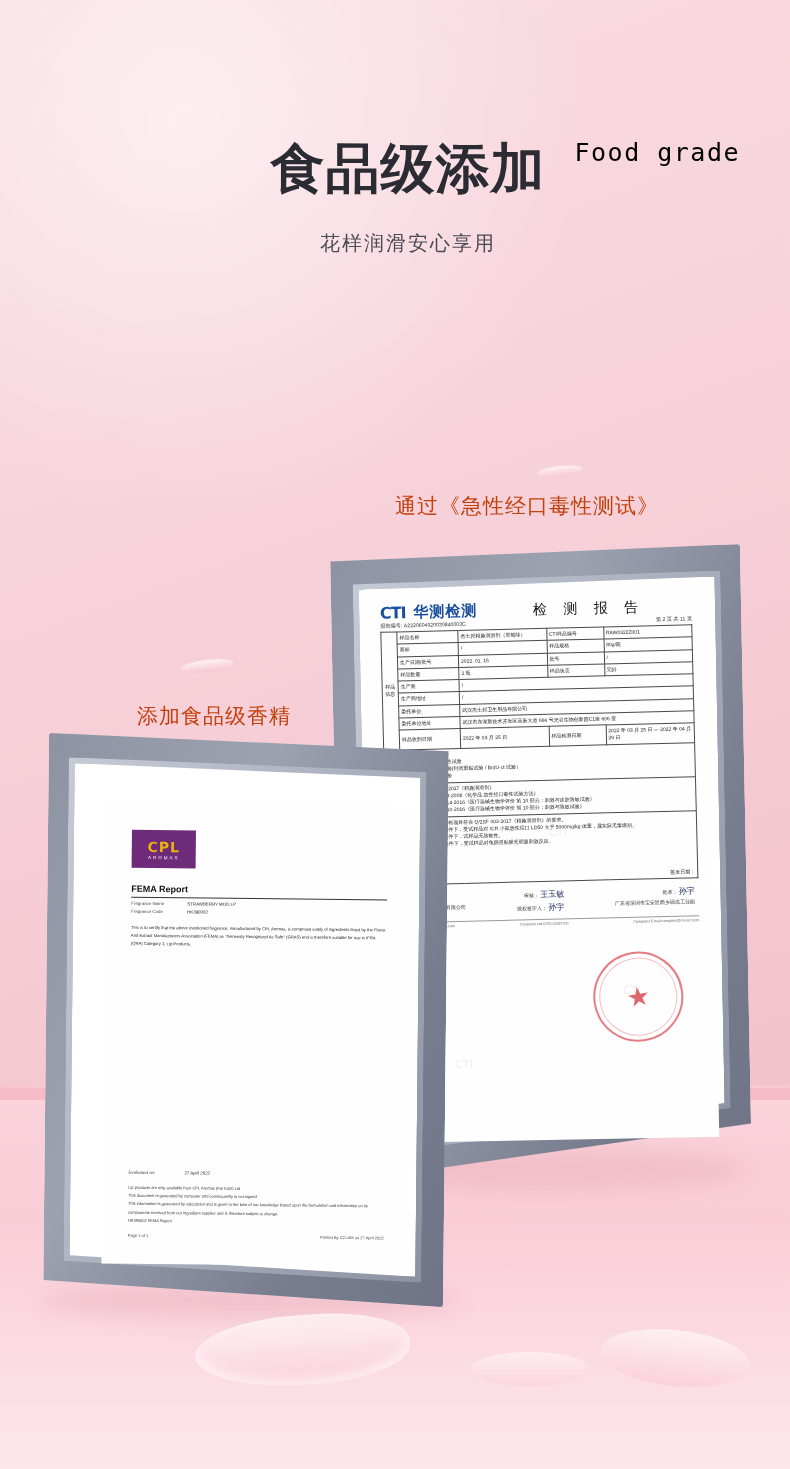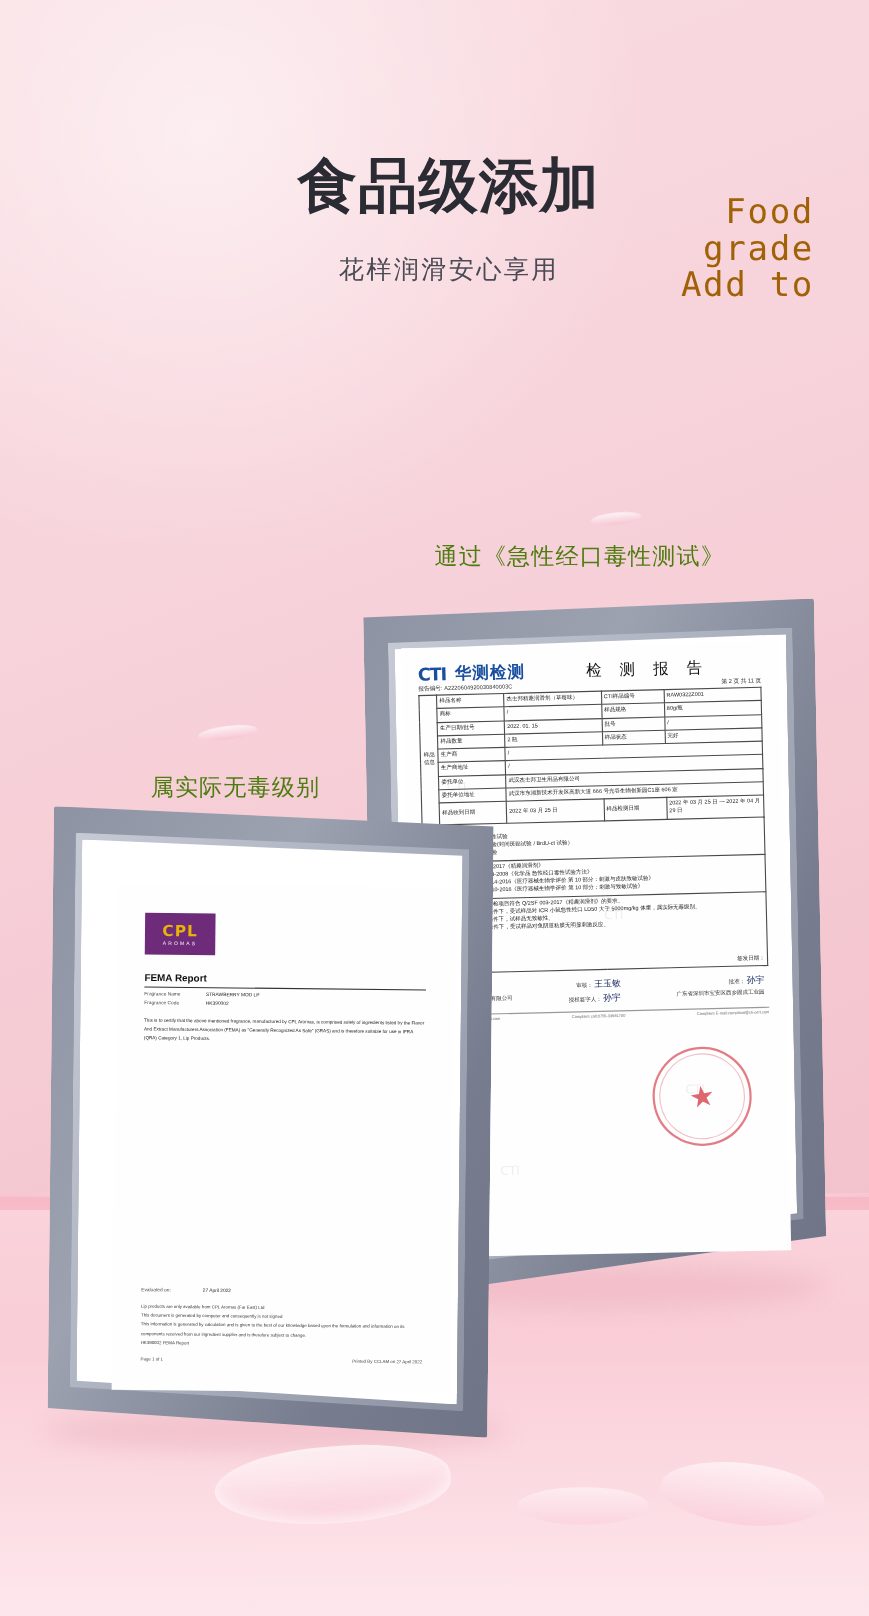--- a/index.html
+++ b/index.html
@@ -44,9 +44,8 @@
   }
   .en-block{
     position:absolute;left:540px;top:136px;width:200px;text-align:right;
-    color:#a16207;font-size:31px;line-height:33px;letter-spacing:1.5px;
+    color:#000000;font-size:25px;line-height:33px;letter-spacing:1.5px;
     font-family:"DejaVu Sans Mono", monospace;
-    margin-top:41px;
   }
 
   

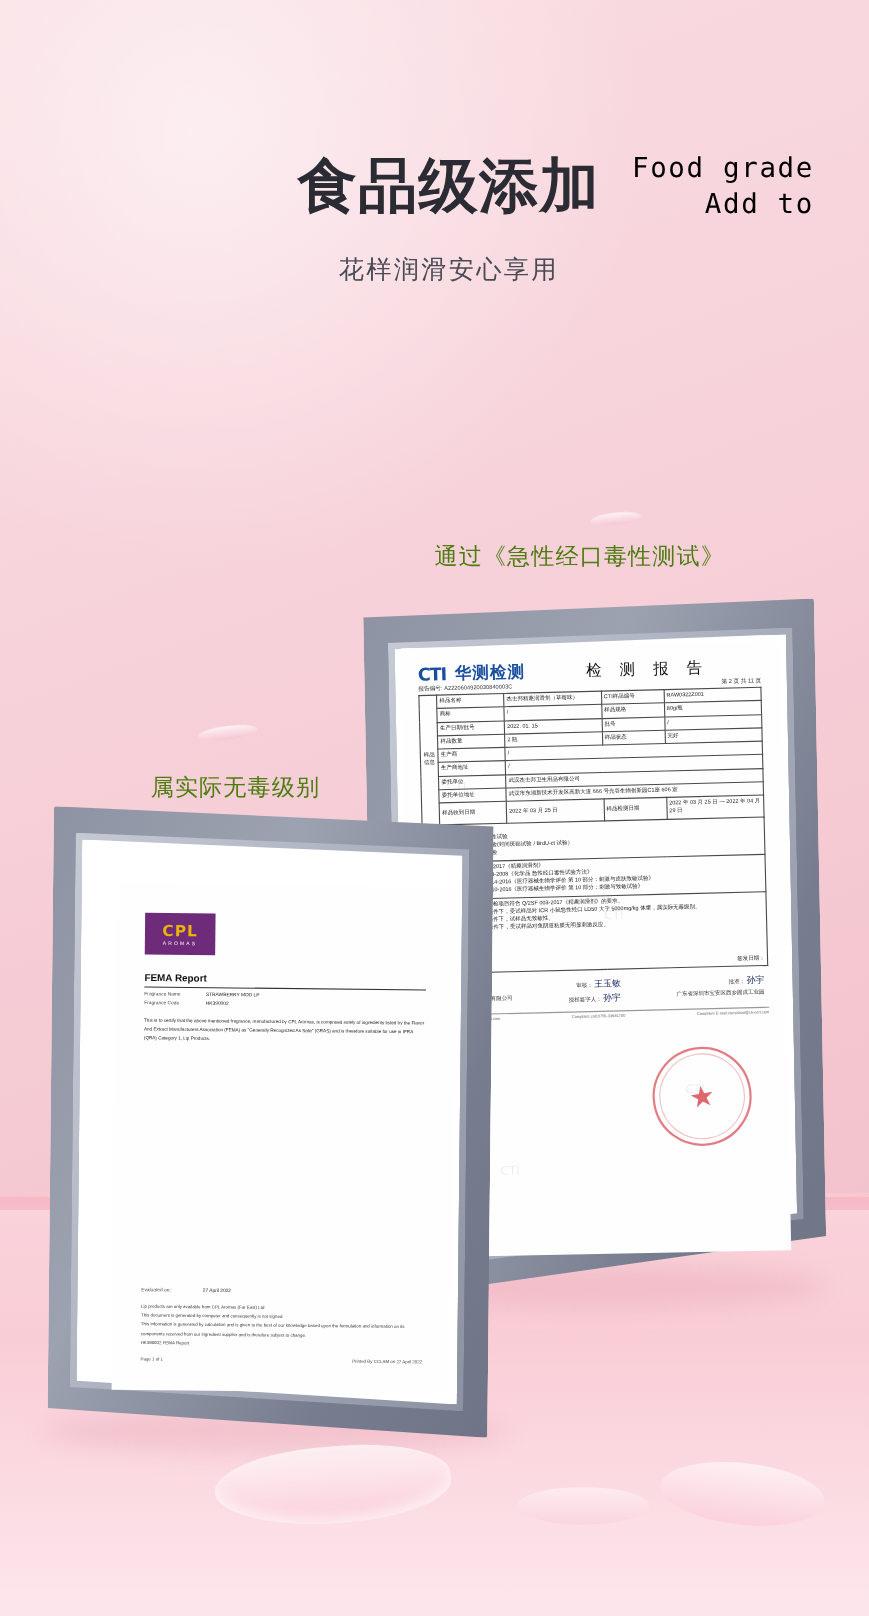--- a/index.html
+++ b/index.html
@@ -178,7 +178,6 @@
 </div>
 <div class="en-block">
   <div>Food grade</div>
-  <div>Add to</div>
 </div>
 
 <div class="callout" id="callout-cti">通过《急性经口毒性测试》</div>

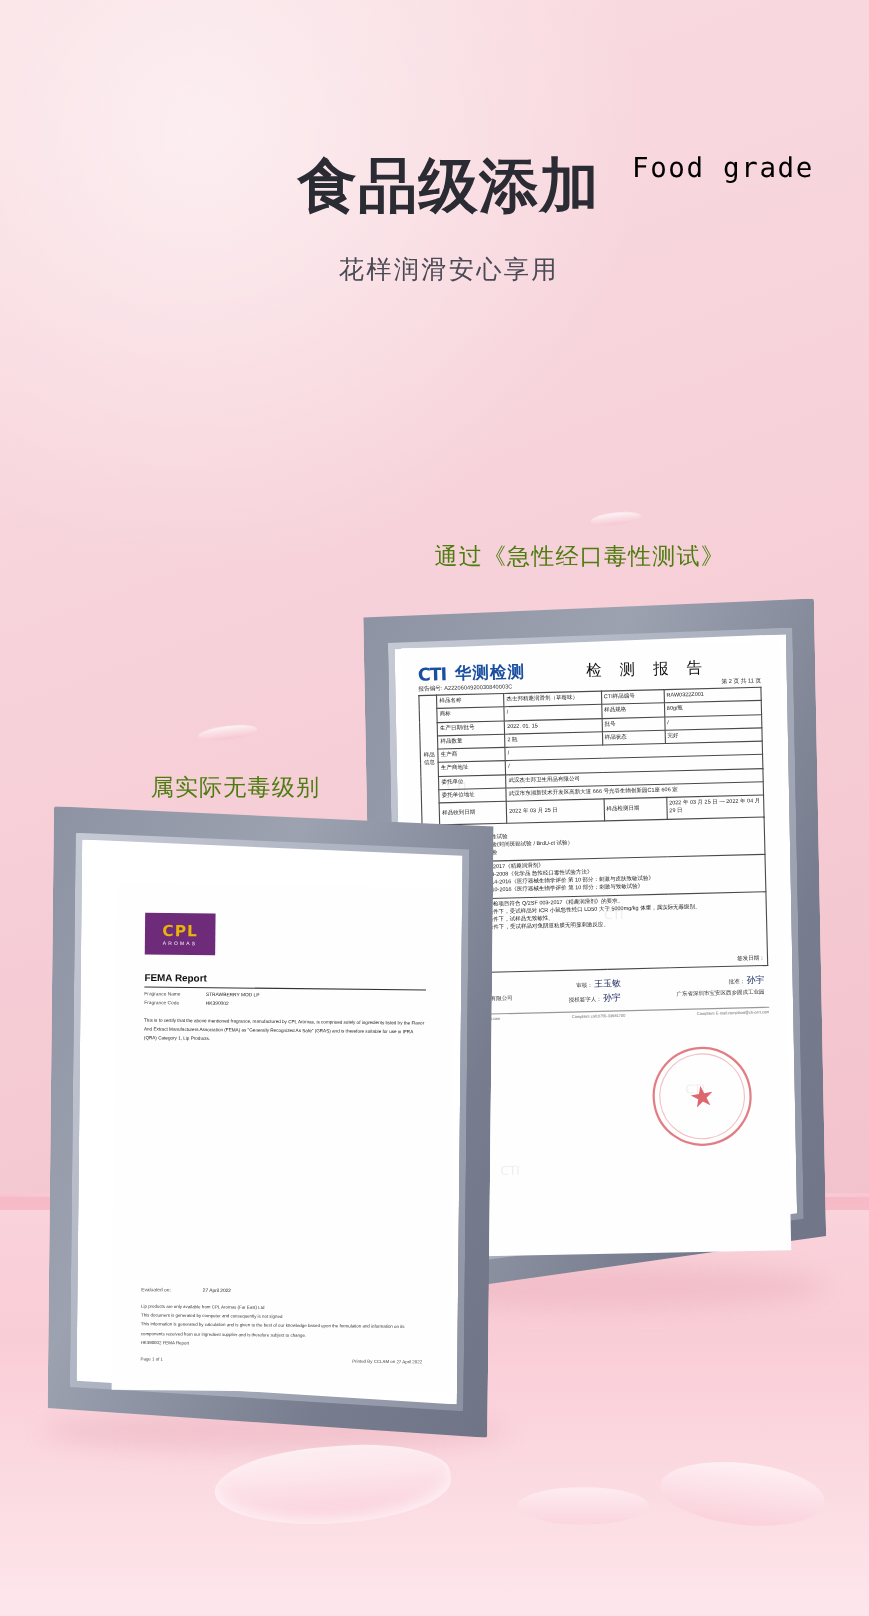--- a/index.html
+++ b/index.html
@@ -39,7 +39,7 @@
     font-weight:bold;color:#2b2b33;font-size:54px;line-height:70px;letter-spacing:1px;
   }
   .h-sub{
-    margin-top:26px;color:#4a4a55;font-size:23px;letter-spacing:2px;
+    margin-top:26px;color:#4a4a55;font-size:20px;letter-spacing:2px;
     font-family:Liberation Mono, monospace;
   }
   .en-block{

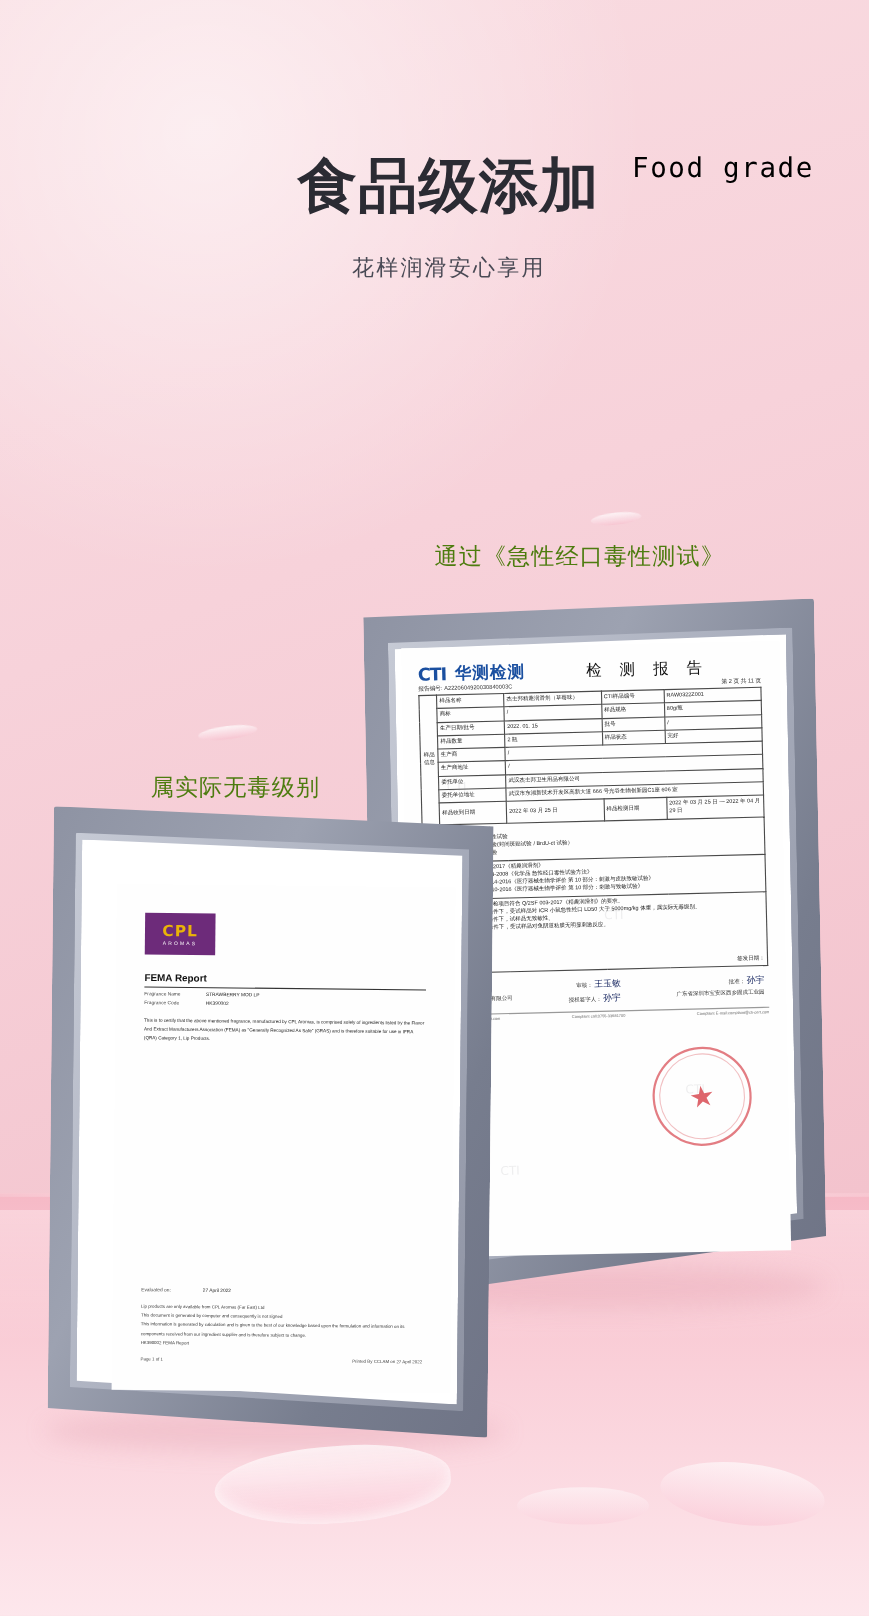--- a/index.html
+++ b/index.html
@@ -50,7 +50,7 @@
 
   
   .callout{
-    position:absolute;color:#4d7c0f;font-size:21px;letter-spacing:1px;
+    position:absolute;color:#c2410c;font-size:21px;letter-spacing:1px;
     font-family:"DejaVu Sans", sans-serif;white-space:nowrap;
   }
   #callout-cti{left:395px;top:492px;}

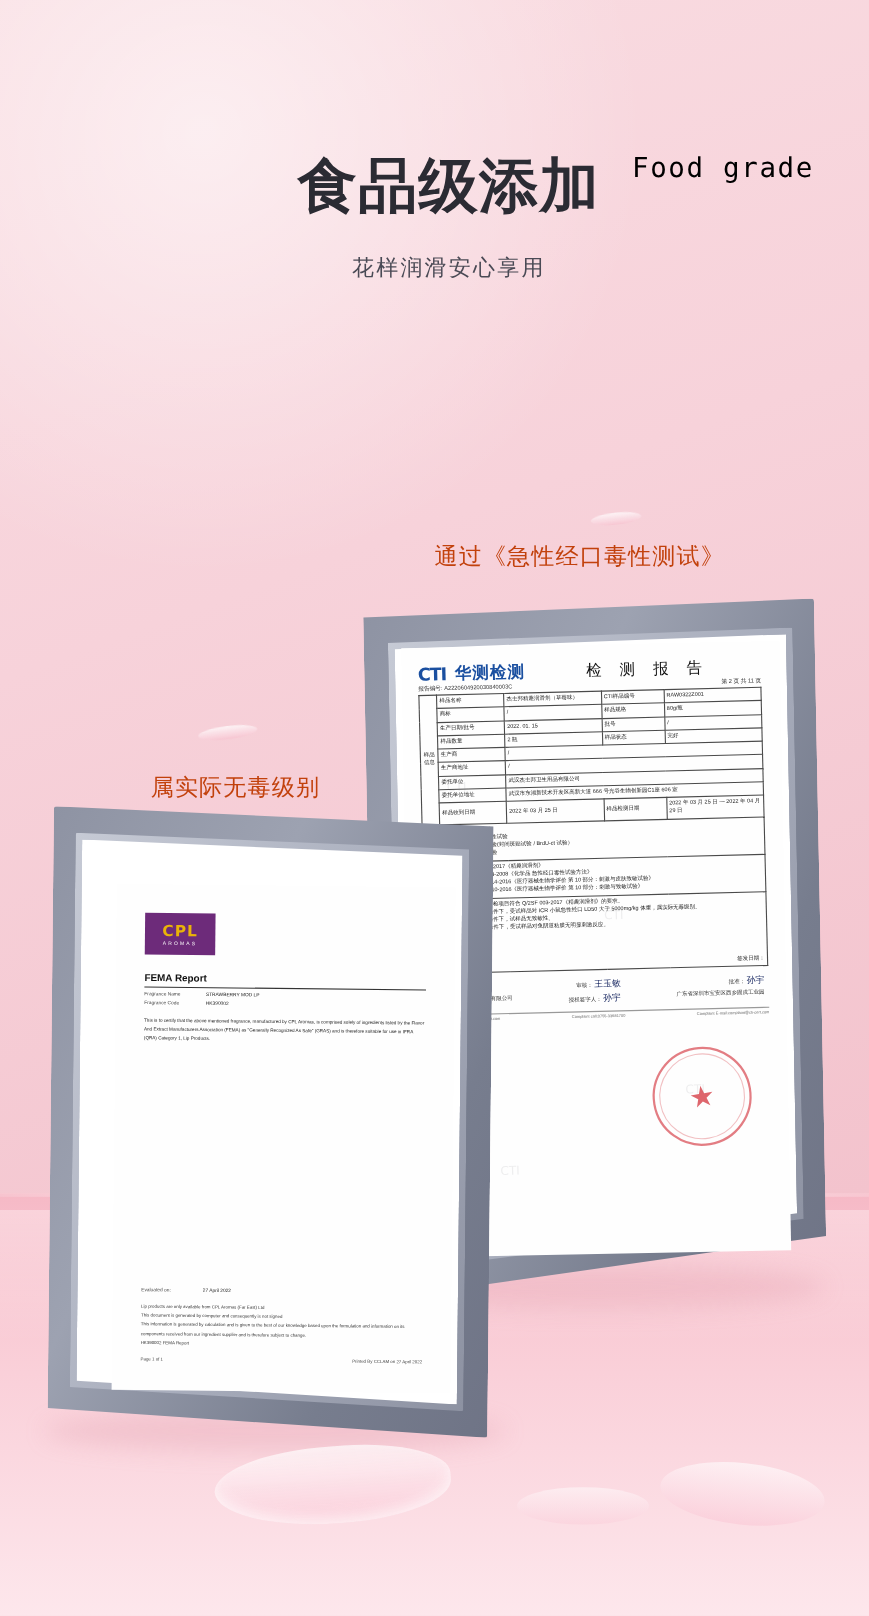--- a/index.html
+++ b/index.html
@@ -181,7 +181,7 @@
 </div>
 
 <div class="callout" id="callout-cti">通过《急性经口毒性测试》</div>
-<div class="callout" id="callout-fema">属实际无毒级别</div>
+<div class="callout" id="callout-fema">添加食品级香精</div>
 
 <div class="petal" id="petal-1"></div>
 <div class="petal" id="petal-2"></div>

